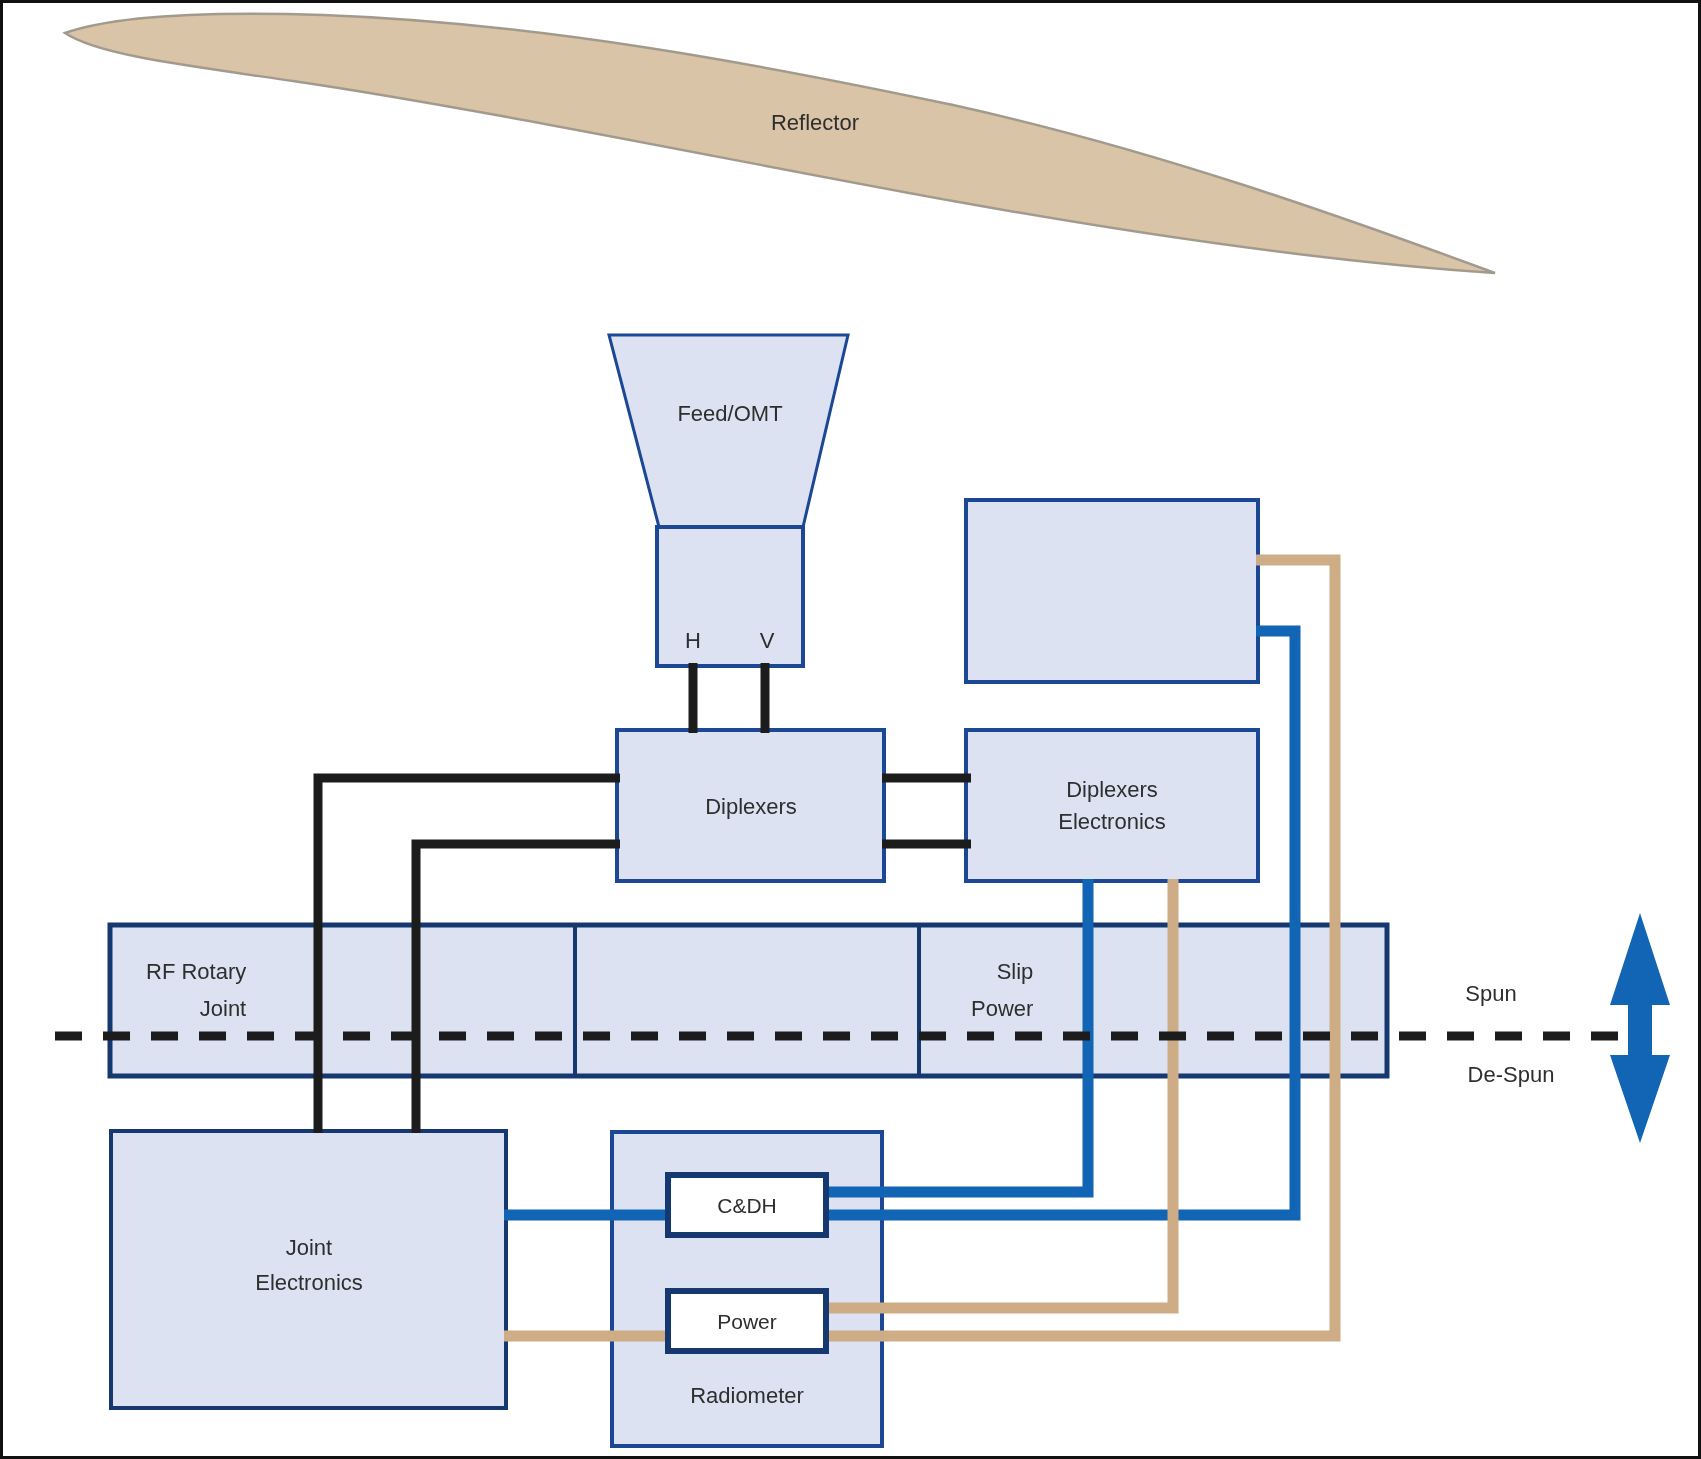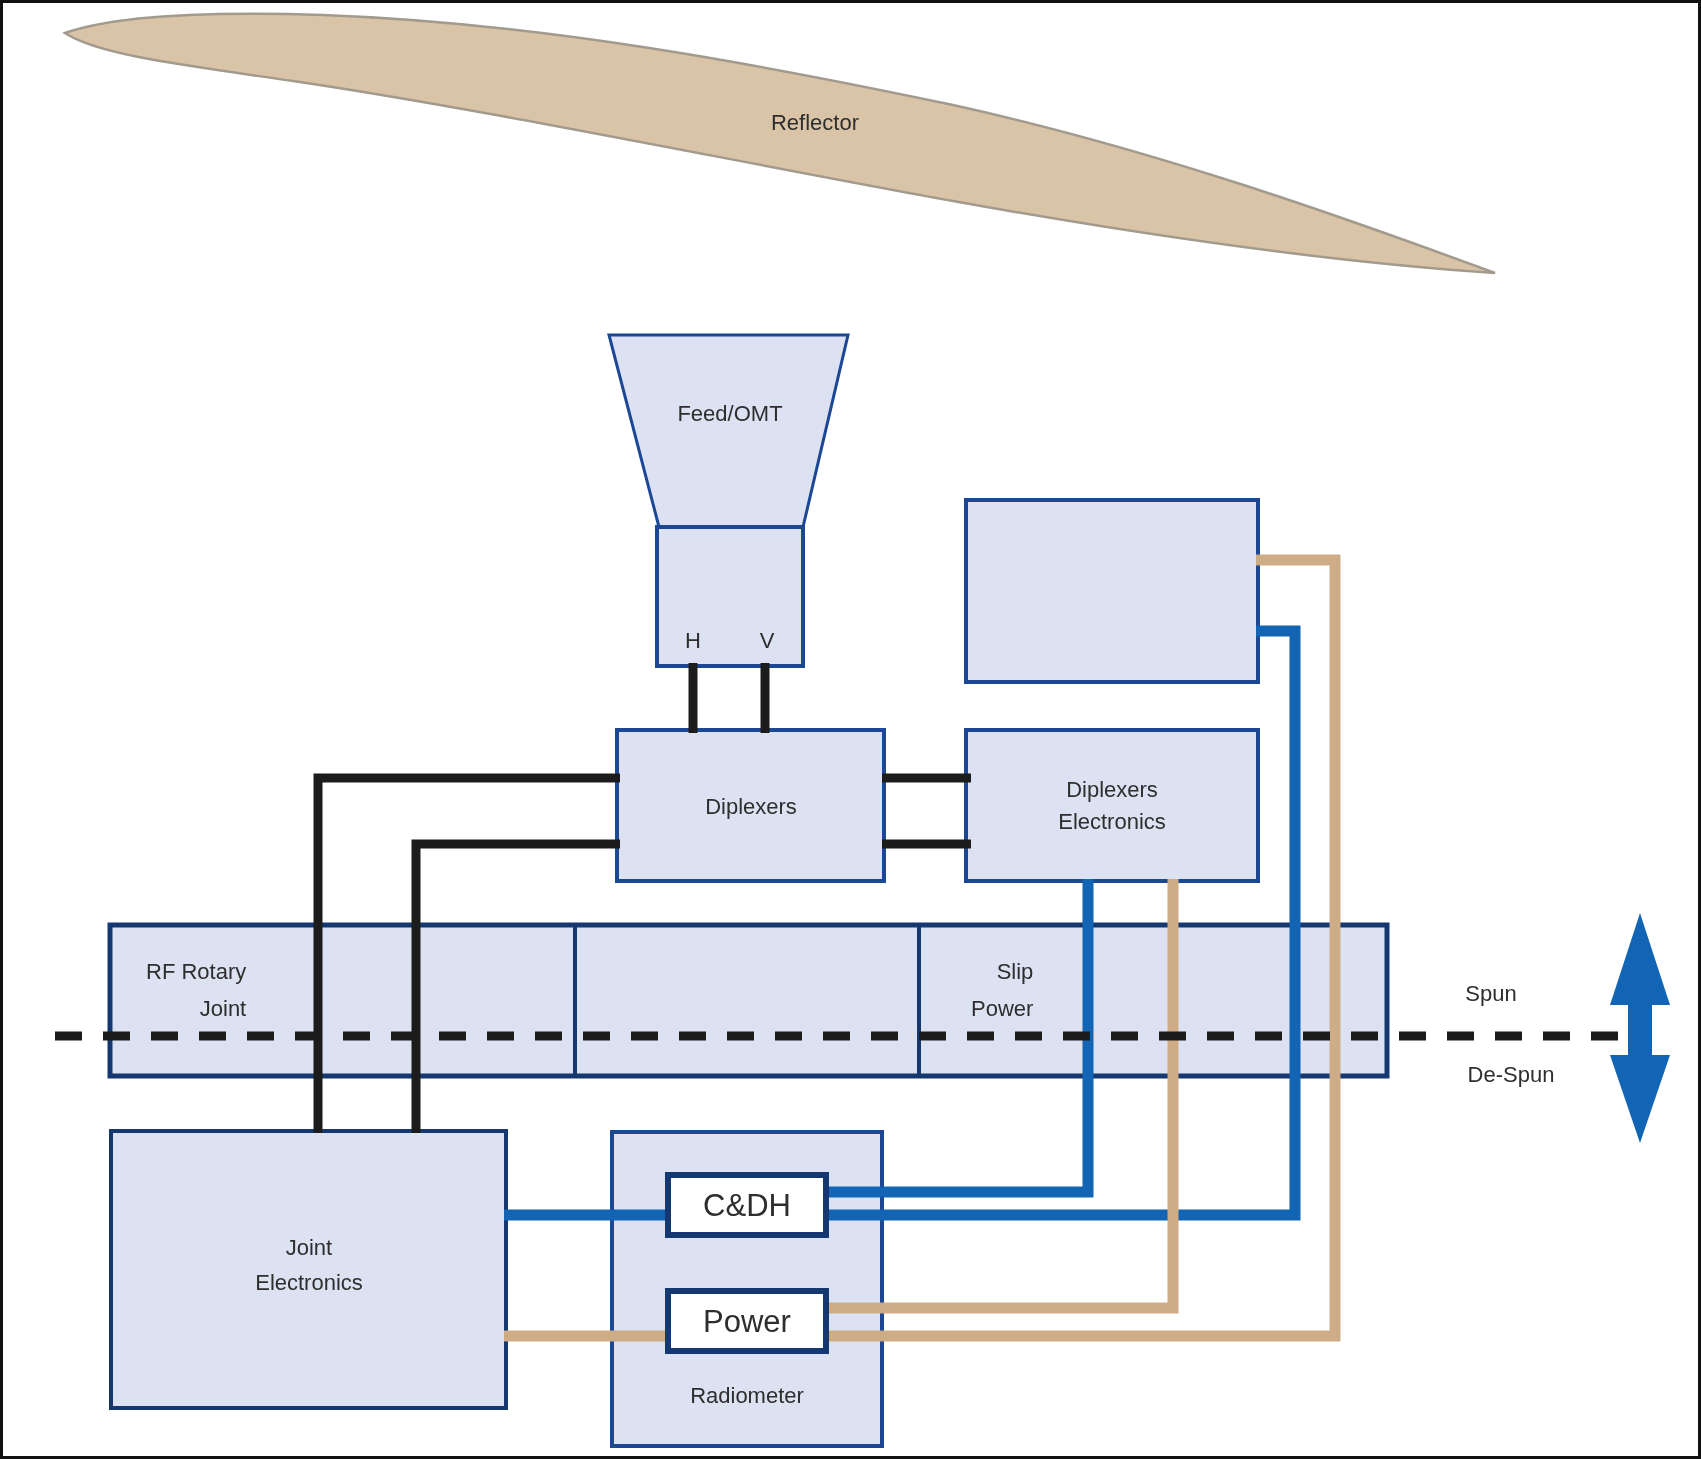--- a/index.html
+++ b/index.html
@@ -20,7 +20,7 @@
   .lbl.left{transform:translate(0,-50%); text-align:right;}
   .lbl span{display:block;}
   .lh32{line-height:32px;} .lh35{line-height:35px;} .lh37{line-height:37px;}
-  .big{font-size:31px;}
+  .big{font-size:21px;}
 </style>
 </head>
 <body>

